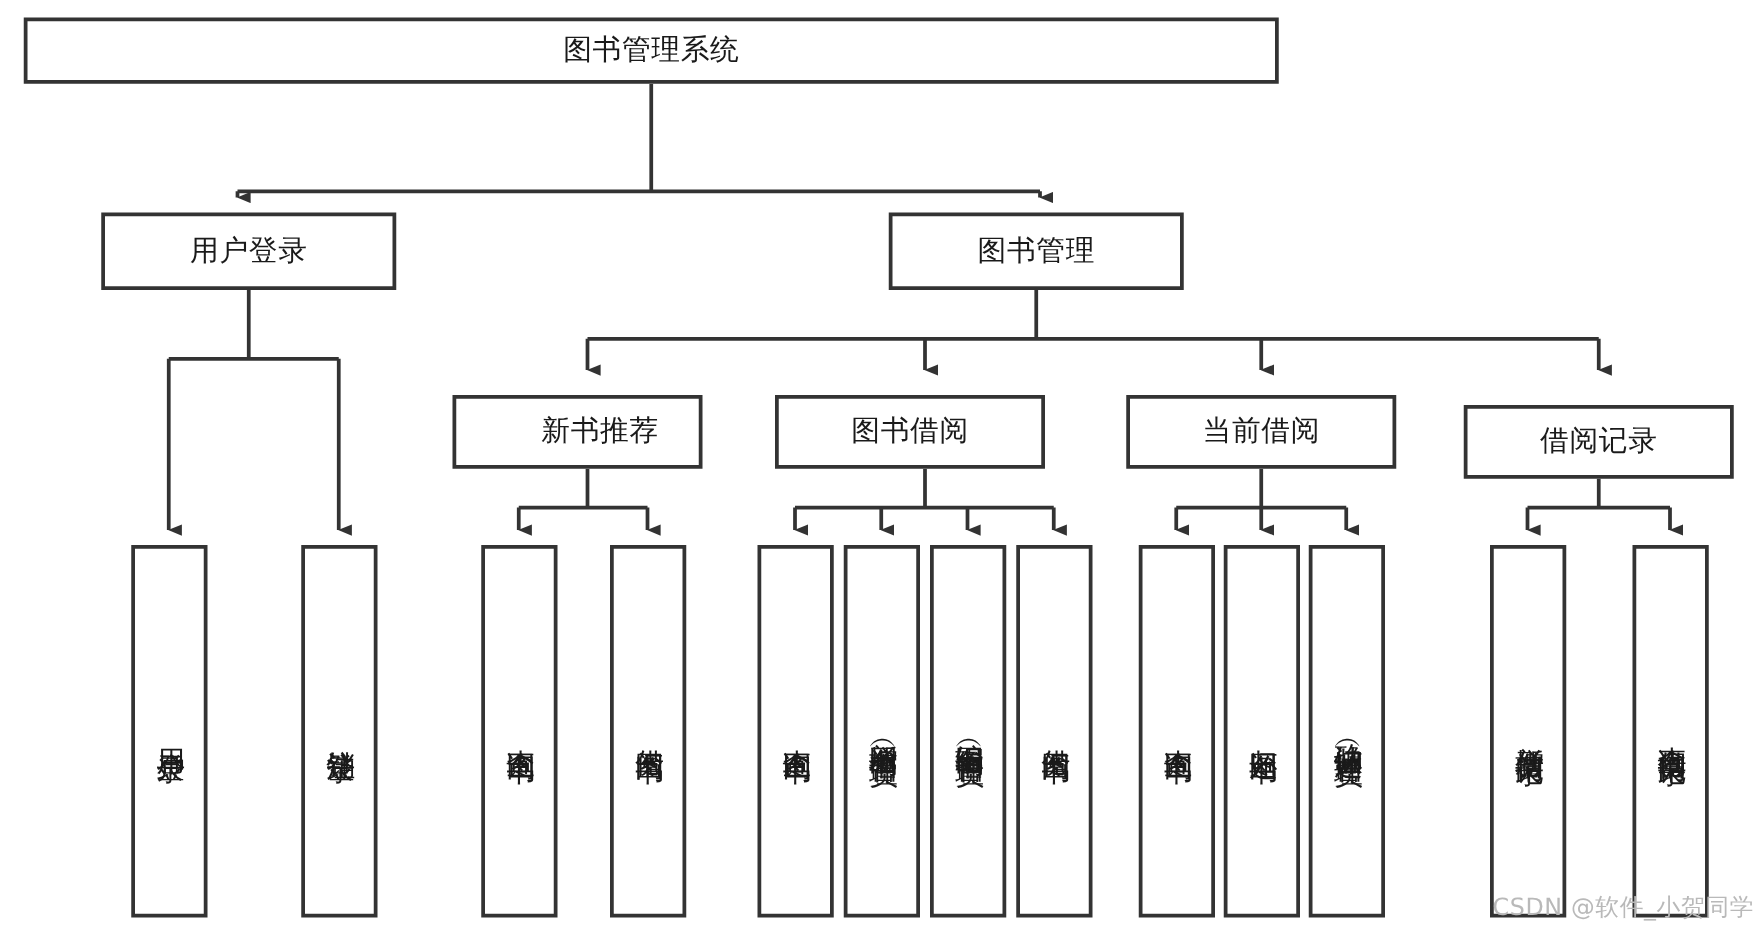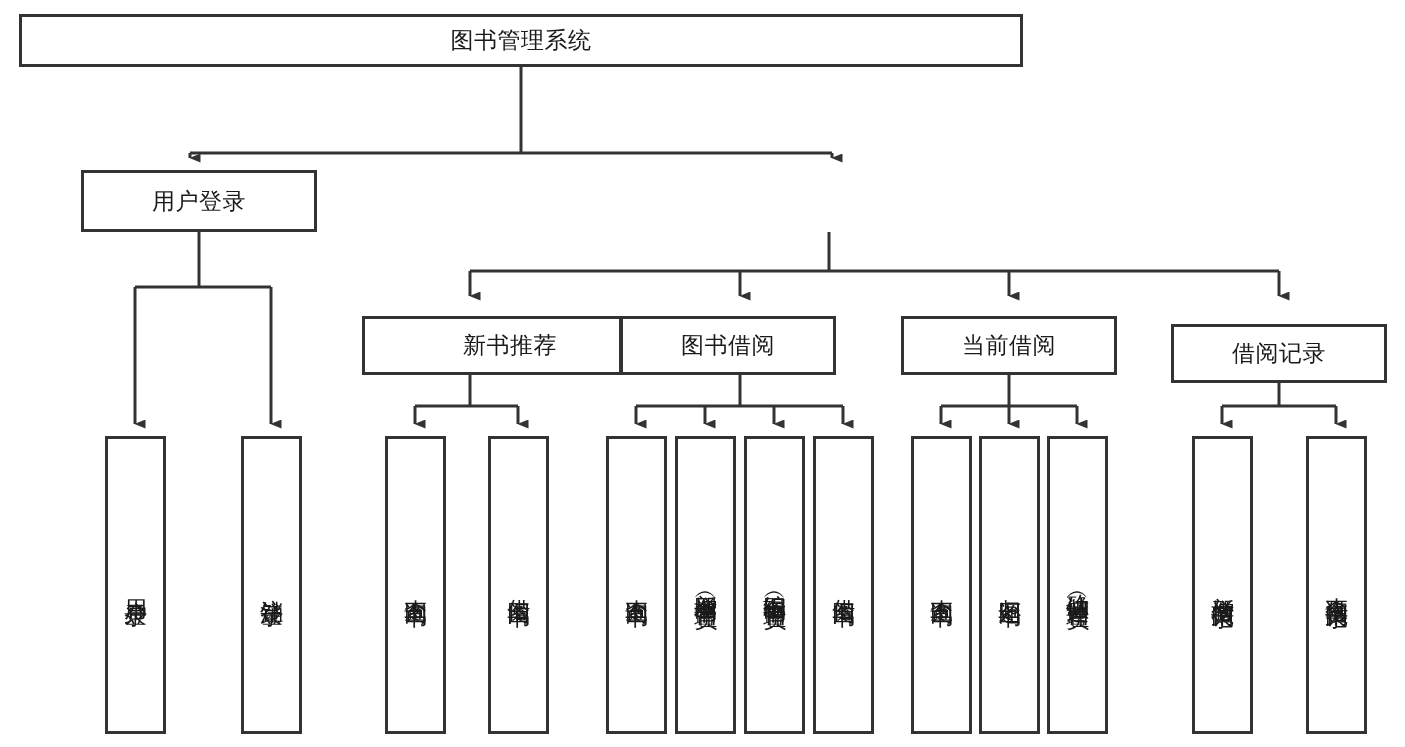--- a/index.html
+++ b/index.html
@@ -125,6 +125,9 @@
   <div class="node horiz" style="left:81px; top:170px; width:236px; height:62px;">
     <span class="node-label">用户登录</span>
   </div>
+  <div class="node horiz" style="left:711px; top:170px; width:236px; height:62px;">
+    <span class="node-label">图书管理</span>
+  </div>
 
   <div class="node horiz" style="left:362px; top:316px; width:260px; height:59px;padding-left:36px;">
     <span class="node-label">新书推荐</span>

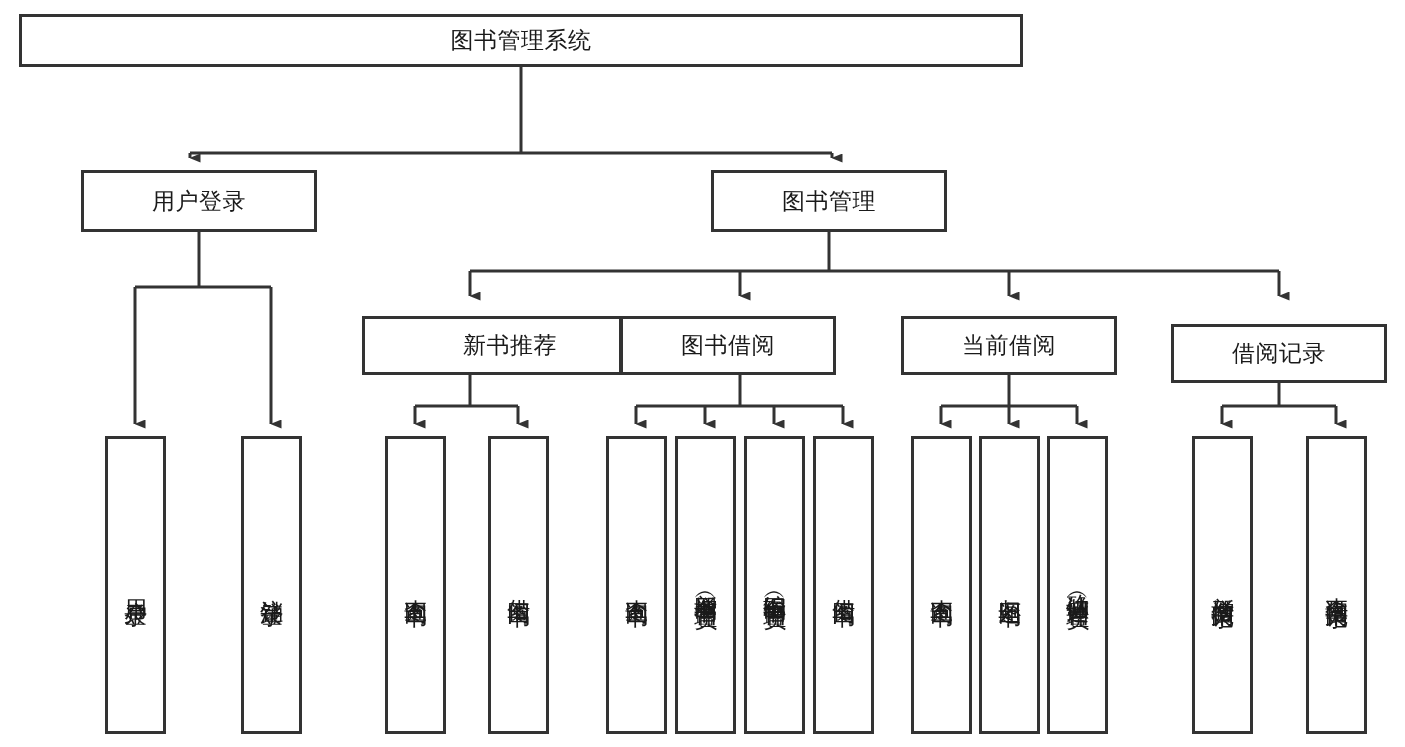--- a/index.html
+++ b/index.html
@@ -129,7 +129,7 @@
     <span class="node-label">图书管理</span>
   </div>
 
-  <div class="node horiz" style="left:362px; top:316px; width:260px; height:59px;padding-left:36px;">
+  <div class="node horiz" style="left:362px; top:316px; width:200px; height:59px;padding-left:36px;">
     <span class="node-label">新书推荐</span>
   </div>
   <div class="node horiz" style="left:620px; top:316px; width:216px; height:59px;">

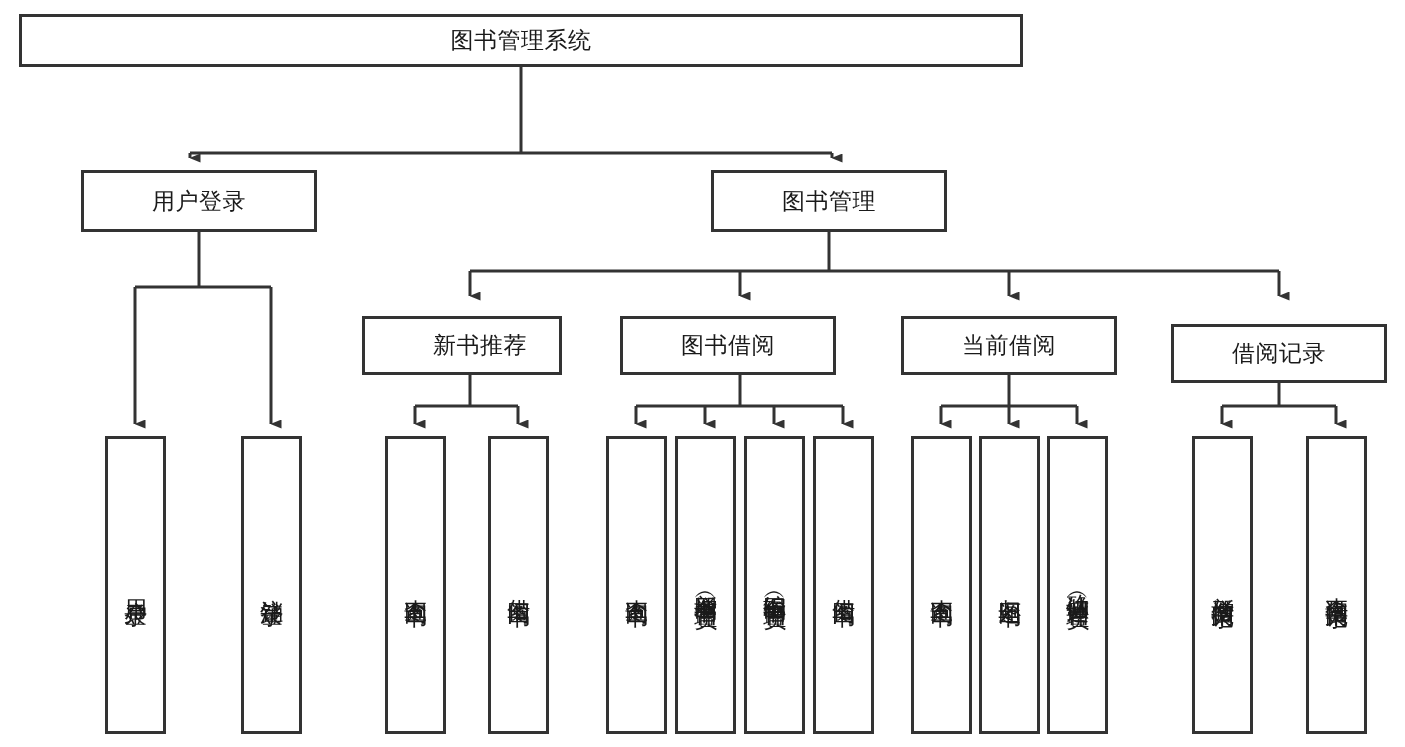--- a/index.html
+++ b/index.html
@@ -186,6 +186,7 @@
     <span class="node-label">查询借阅记录</span>
   </div>
 
+  <div class="watermark" style="left:1194px; top:713px;">CSDN @软件_小贺同学</div>
 
 </div>
 

